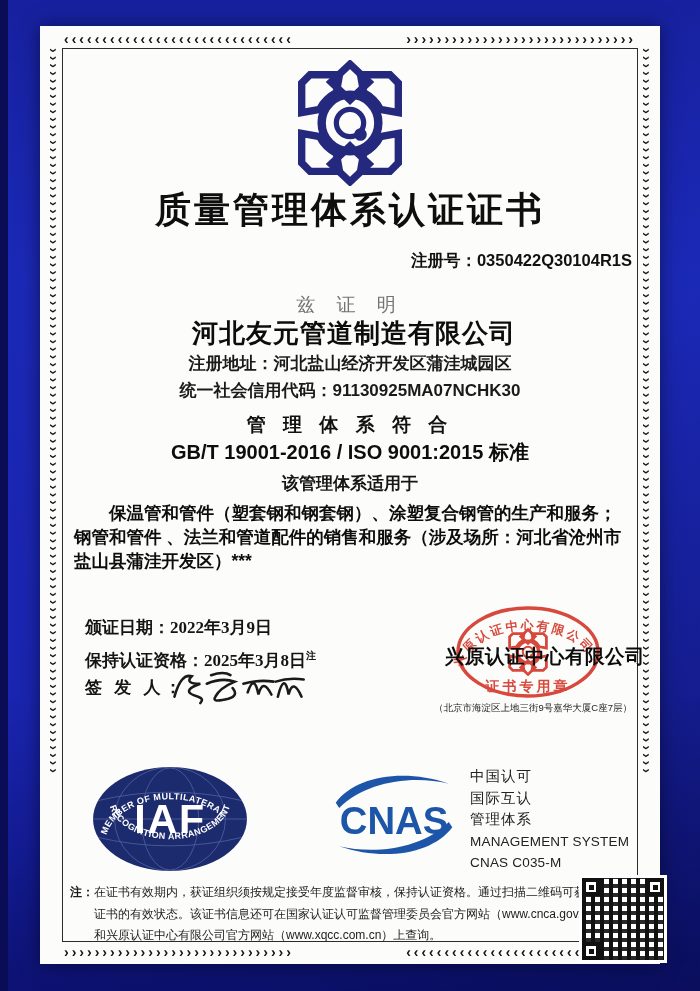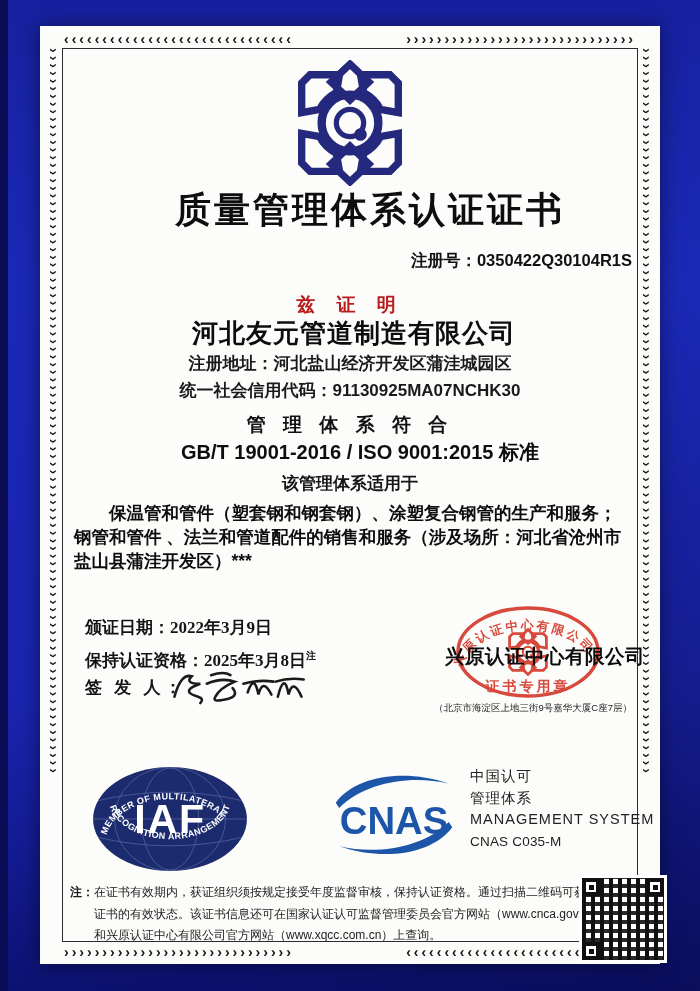--- a/index.html
+++ b/index.html
@@ -26,7 +26,7 @@
   
   .crest{position:absolute;left:245px;top:34px;width:130px;height:126px;color:#25297d;}
   .title{position:absolute;left:0;top:160px;width:100%;text-align:center;
-    font-size:36px;font-weight:bold;color:#0e0e0e;letter-spacing:3px;margin-left:20px;}
+    font-size:36px;font-weight:bold;color:#0e0e0e;letter-spacing:3px;}
   .regline{position:absolute;right:28px;top:224px;font-size:16.5px;font-weight:bold;color:#111;}
   .h-certify{position:absolute;left:0;top:266px;width:100%;text-align:center;font-size:19px;font-weight:bold;letter-spacing:8px;color:#b91c1c;}
   .company{position:absolute;left:4px;top:290px;width:100%;text-align:center;font-size:26px;font-weight:bold;color:#0d0d0d;letter-spacing:1px;}

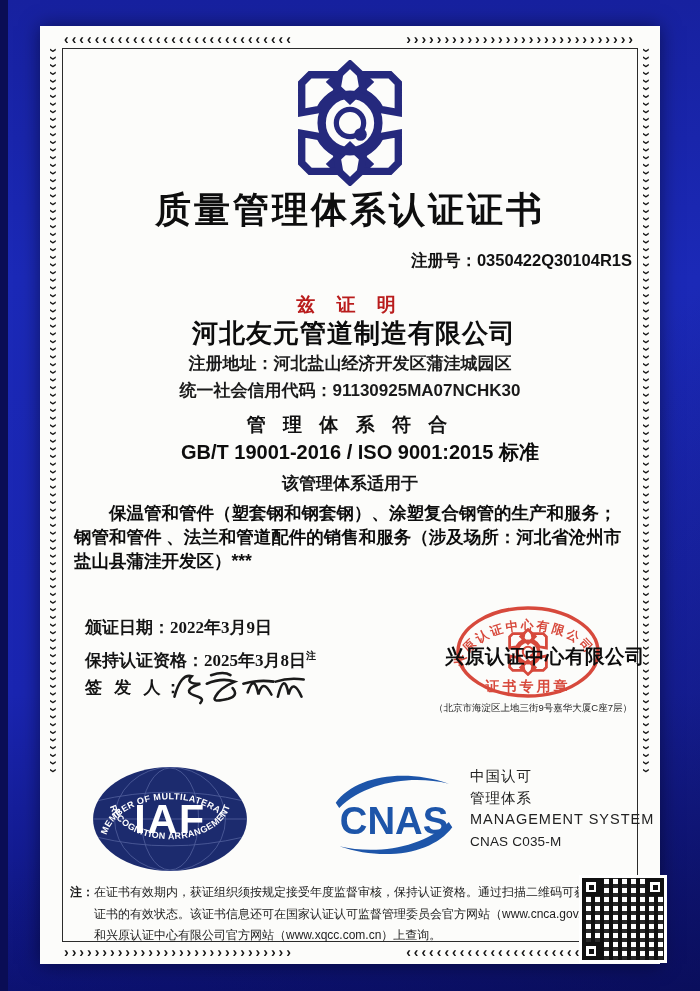--- a/index.html
+++ b/index.html
@@ -28,7 +28,7 @@
   .title{position:absolute;left:0;top:160px;width:100%;text-align:center;
     font-size:36px;font-weight:bold;color:#0e0e0e;letter-spacing:3px;}
   .regline{position:absolute;right:28px;top:224px;font-size:16.5px;font-weight:bold;color:#111;}
-  .h-certify{position:absolute;left:0;top:266px;width:100%;text-align:center;font-size:19px;font-weight:bold;letter-spacing:8px;color:#b91c1c;}
+  .h-certify{position:absolute;left:0;top:266px;width:100%;text-align:center;font-size:19px;font-weight:normal;letter-spacing:8px;color:#737373;}
   .company{position:absolute;left:4px;top:290px;width:100%;text-align:center;font-size:26px;font-weight:bold;color:#0d0d0d;letter-spacing:1px;}
   .addr{position:absolute;left:0;top:326px;width:100%;text-align:center;font-size:17px;font-weight:600;color:#1a1a1a;}
   .credit{position:absolute;left:0;top:353px;width:100%;text-align:center;font-size:17px;font-weight:700;color:#1a1a1a;}

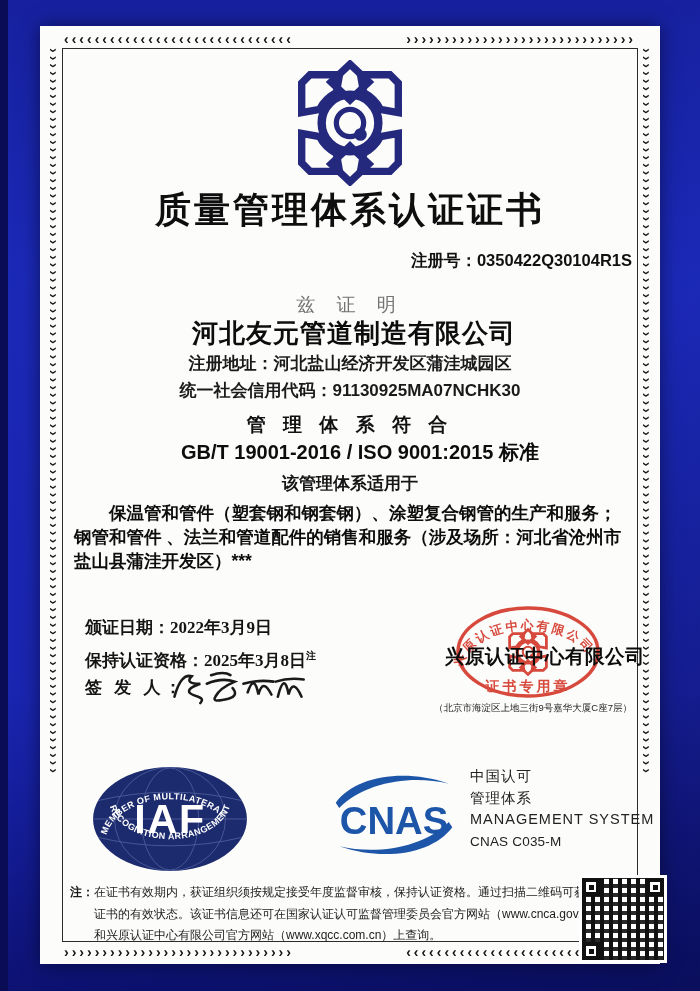--- a/index.html
+++ b/index.html
@@ -33,7 +33,7 @@
   .addr{position:absolute;left:0;top:326px;width:100%;text-align:center;font-size:17px;font-weight:600;color:#1a1a1a;}
   .credit{position:absolute;left:0;top:353px;width:100%;text-align:center;font-size:17px;font-weight:700;color:#1a1a1a;}
   .h-conform{position:absolute;left:0;top:386px;width:100%;text-align:center;font-size:19px;font-weight:bold;letter-spacing:6px;color:#111;}
-  .standard{position:absolute;left:0;top:413px;width:100%;text-align:center;font-size:20px;font-weight:bold;color:#0d0d0d;padding-left:10px;}
+  .standard{position:absolute;left:0;top:413px;width:100%;text-align:center;font-size:20px;font-weight:bold;color:#0d0d0d;}
   .h-scope{position:absolute;left:0;top:446px;width:100%;text-align:center;font-size:17px;font-weight:600;color:#151515;}
   .scope{position:absolute;left:34px;top:468px;width:552px;font-size:17.5px;font-weight:bold;color:#0d0d0d;
     line-height:24px;text-indent:2em;text-align:left;margin-top:7px;}

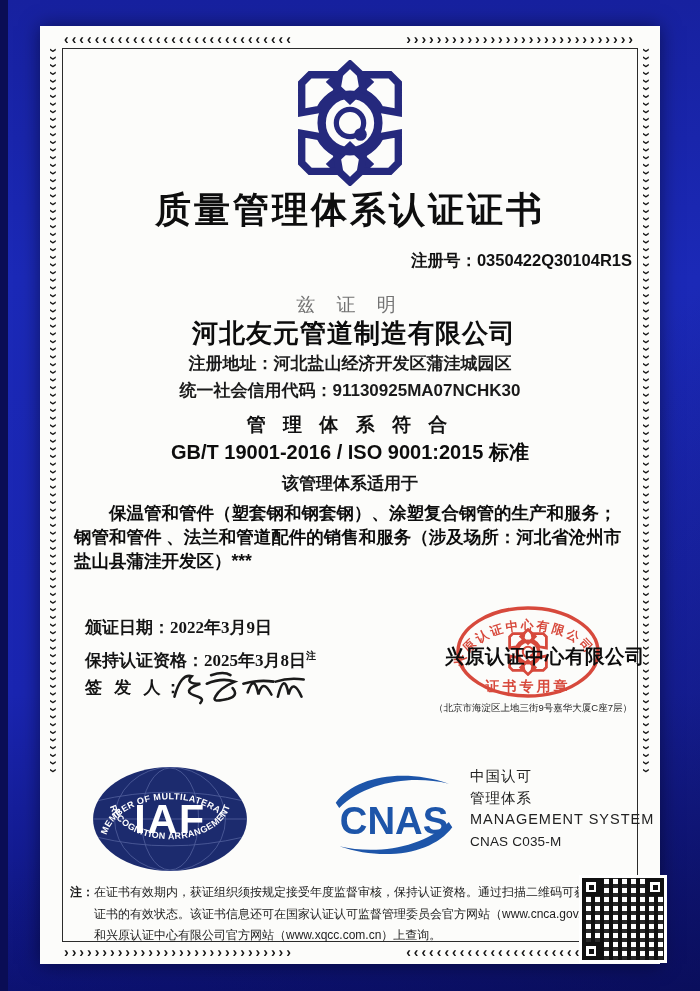--- a/index.html
+++ b/index.html
@@ -178,6 +178,7 @@
 
   <div class="accred">
       <div>中国认可</div>
+      <div>国际互认</div>
       <div>管理体系</div>
       <div>MANAGEMENT SYSTEM</div>
       <div>CNAS C035-M</div>

